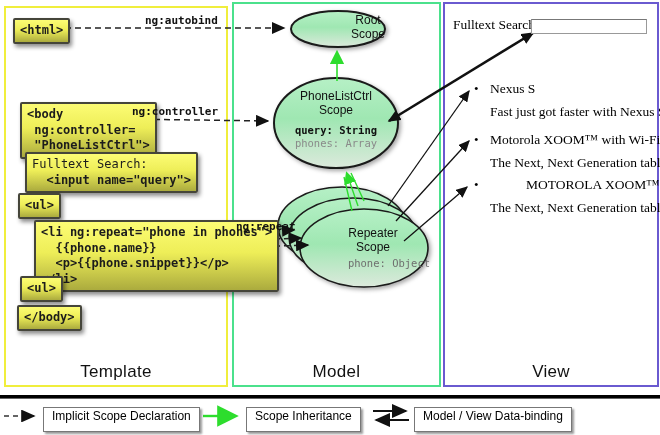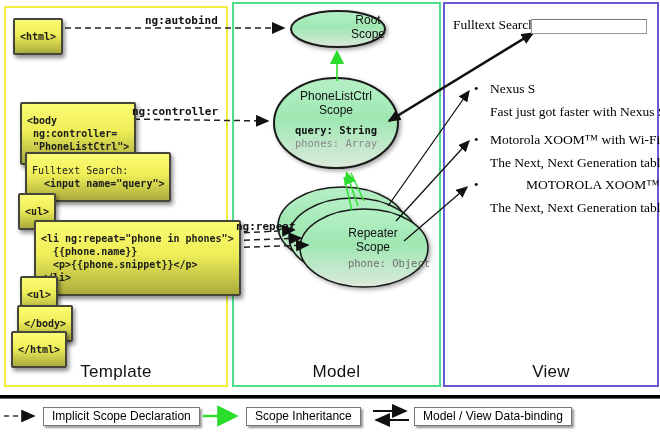--- a/index.html
+++ b/index.html
@@ -13,8 +13,8 @@
   .view-panel{left:443px;top:2px;width:212px;height:381px;border:2px solid #6a5ad0;}
   .code-box{position:absolute;margin:0;background:linear-gradient(180deg,#fcfc74 0%,#eeee58 45%,#abab3e 100%);
             border:2px solid #45453a;border-radius:2px;box-shadow:2px 3px 4px rgba(0,0,0,.45);
-            font-family:"DejaVu Sans Mono",monospace;font-size:10px;font-weight:bold;color:#1c1c1c;
-            padding:10px 5px;white-space:pre;line-height:1.3;z-index:3;}
+            font-family:"DejaVu Sans Mono",monospace;font-size:12px;font-weight:bold;color:#1c1c1c;
+            padding:3px 5px;white-space:pre;line-height:1.3;z-index:3;}
   .svg-layer{position:absolute;left:0;top:0;z-index:2;}
   .shadowed{filter:drop-shadow(2px 2.5px 2px rgba(0,0,0,.35));}
   .scope-text{position:absolute;z-index:4;text-align:center;color:#111;white-space:pre-line;

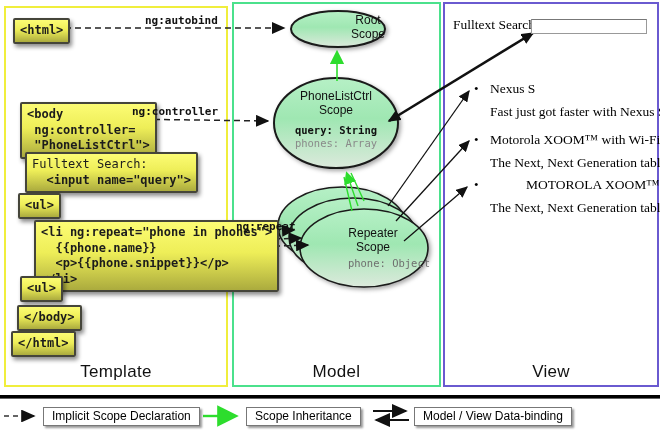--- a/index.html
+++ b/index.html
@@ -60,7 +60,6 @@
 &lt;/li&gt;</pre>
   <pre class="code-box" style="left:20px;top:276px;">&lt;ul&gt;</pre>
   <pre class="code-box" style="left:17px;top:305px;">&lt;/body&gt;</pre>
-  <pre class="code-box" style="left:11px;top:331px;">&lt;/html&gt;</pre>
 
   <svg class="svg-layer" width="660" height="435">
     <defs>

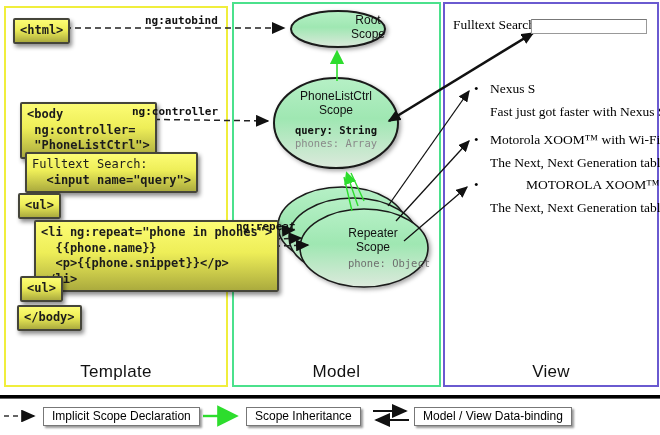--- a/index.html
+++ b/index.html
@@ -29,7 +29,7 @@
   .search-input{position:absolute;z-index:4;left:531px;top:19px;width:110px;height:13px;
                 border:1px solid #999;border-top-color:#777;background:#fff;font-size:11px;padding:0 2px;}
   .legend-box{position:absolute;z-index:4;background:#fff;border:1.5px solid #777;
-              box-shadow:1.5px 2px 2px rgba(0,0,0,.4);padding:1px 8px 2px 8px;
+              box-shadow:1.5px 2px 2px rgba(0,0,0,.4);padding:1px 8px 8px 8px;
               font-size:12px;color:#000;white-space:nowrap;}
 </style>
 </head>

